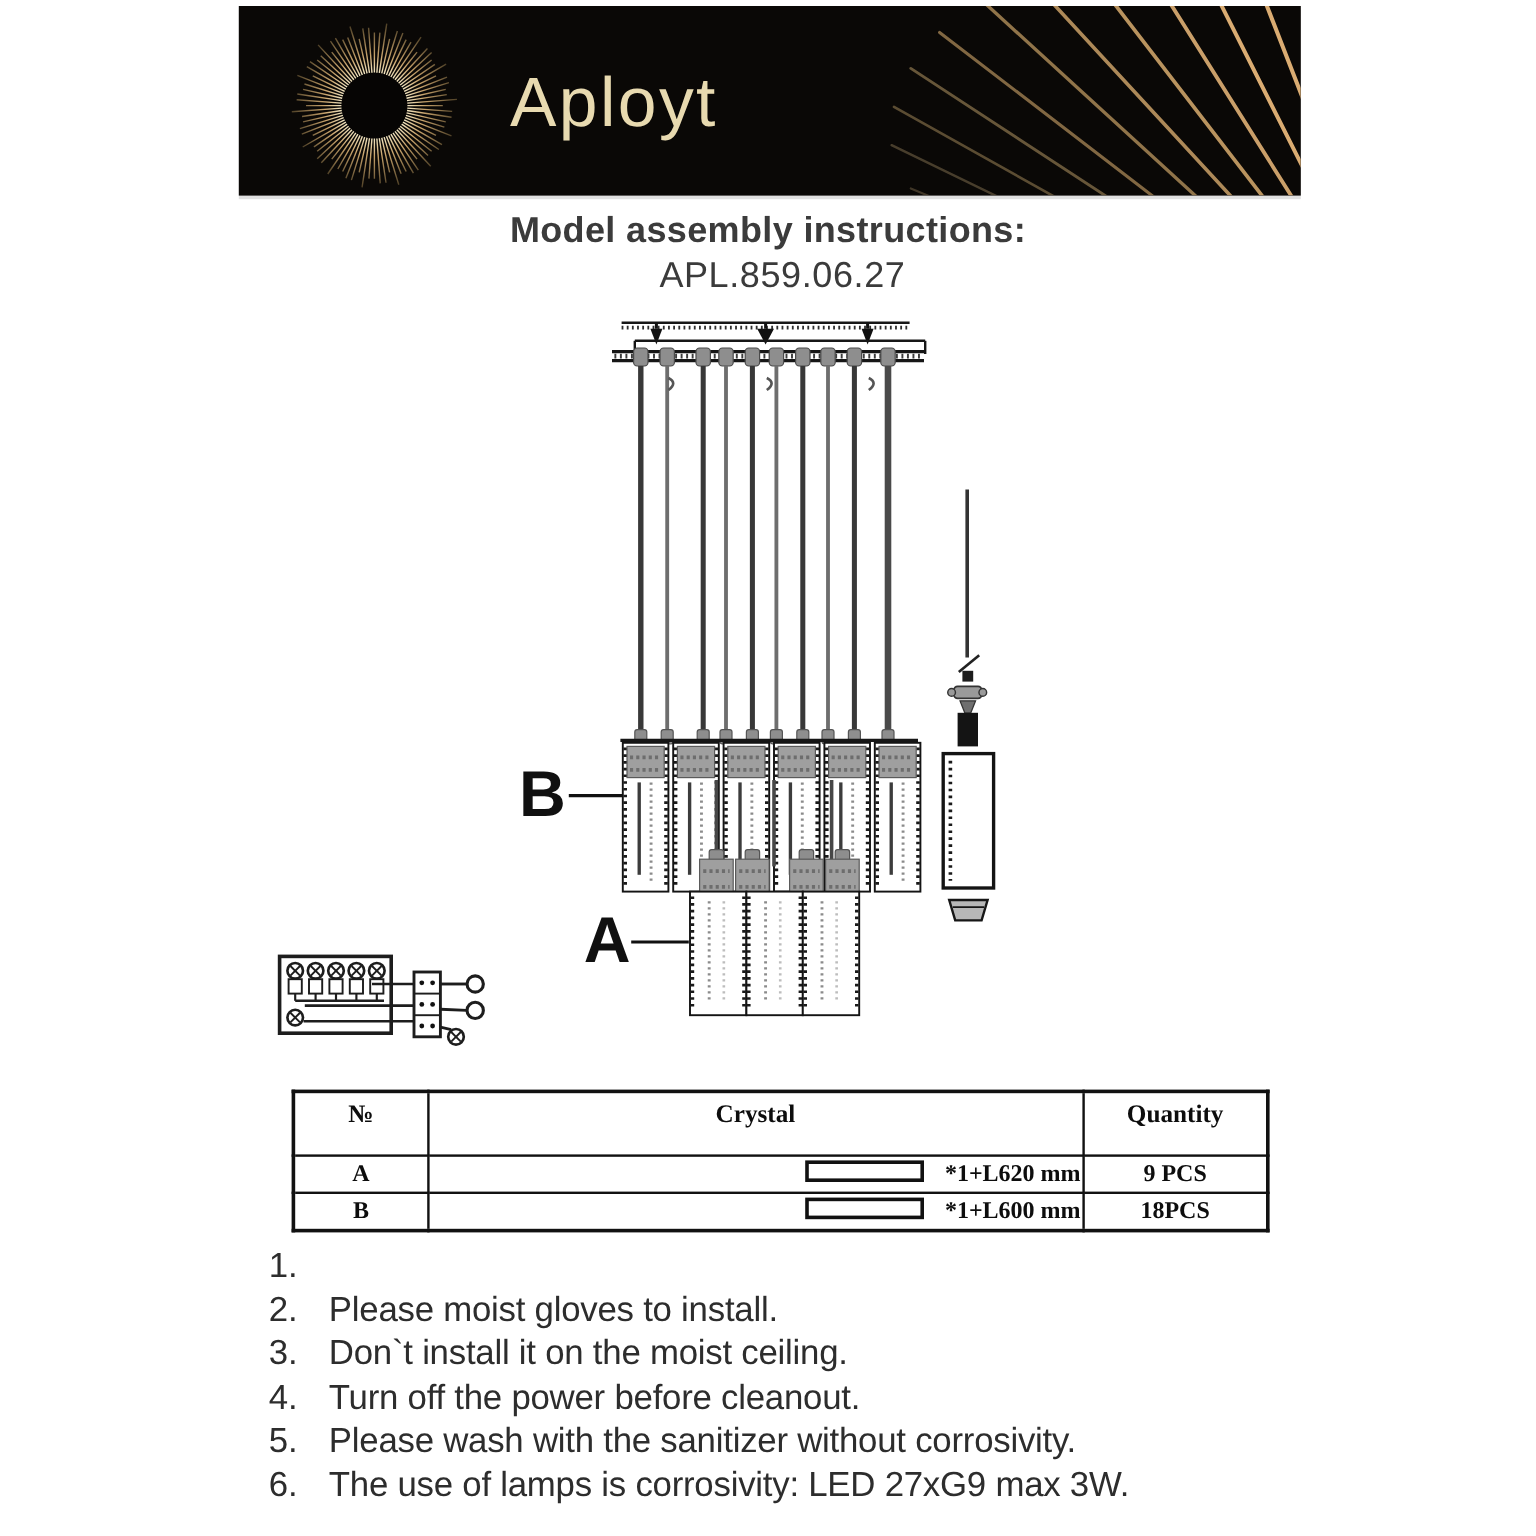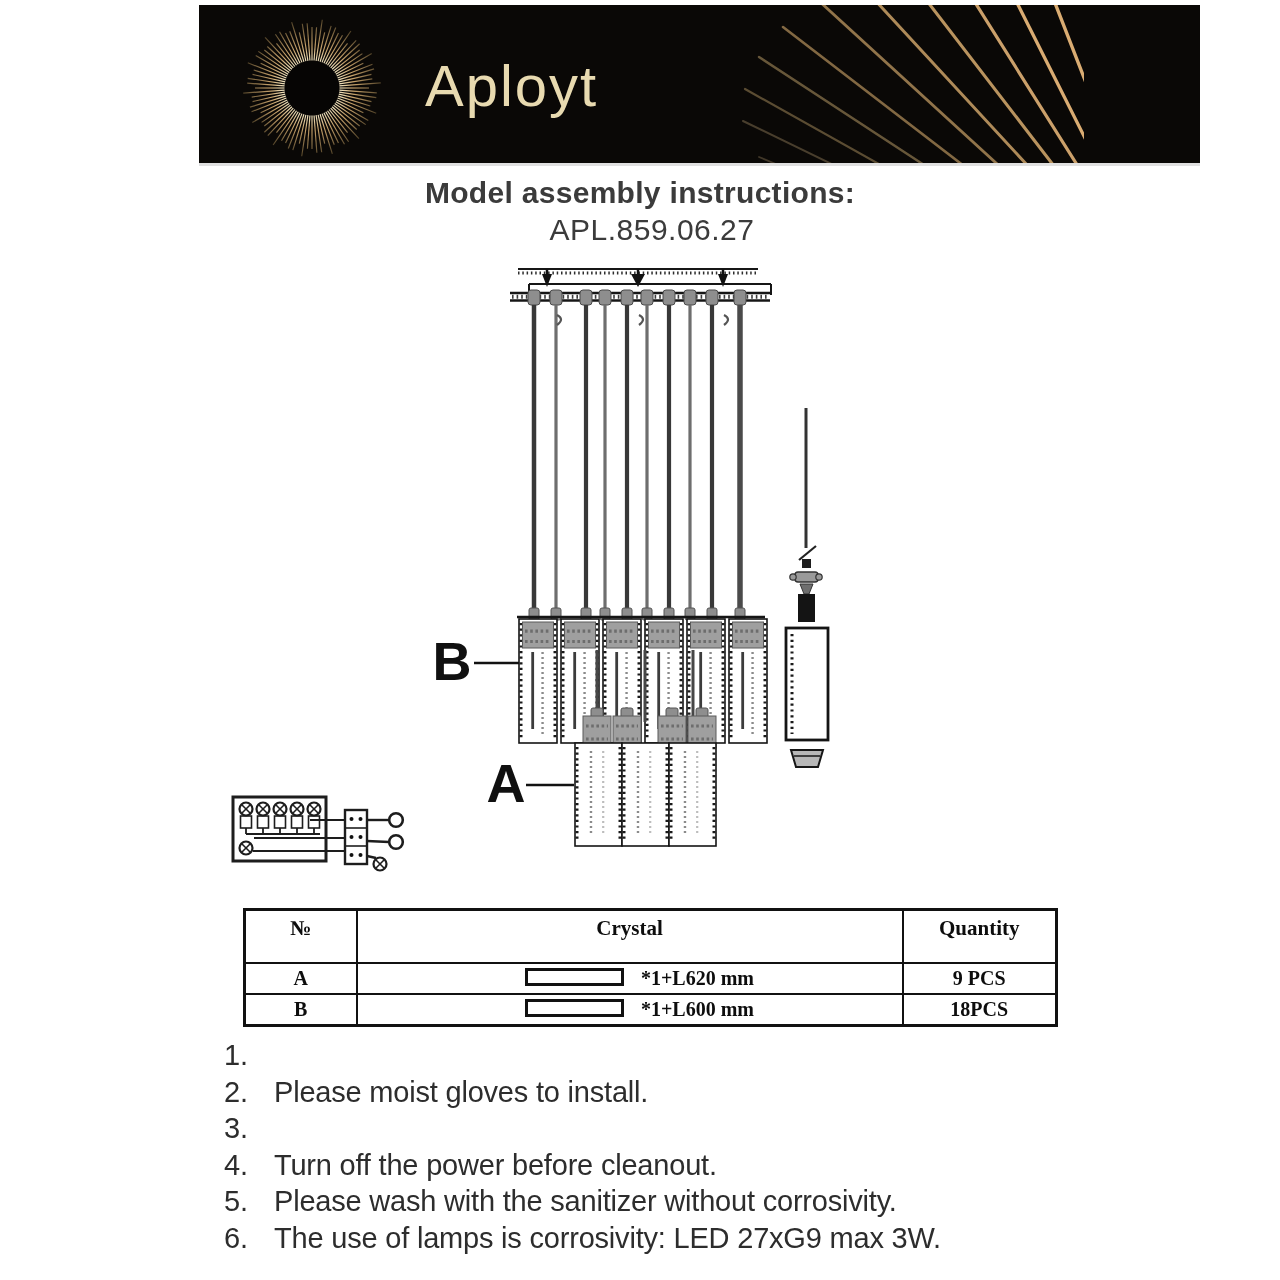--- a/index.html
+++ b/index.html
@@ -7,7 +7,7 @@
         font-family:"Liberation Sans",sans-serif;}
 
   
-  .banner{position:absolute;left:199px;top:5px;width:1001px;height:158px;
+  .banner{position:absolute;left:199px;top:5px;width:885px;height:158px;
           background:#0a0806;overflow:hidden;box-shadow:0 3px 0 rgba(0,0,0,.12);}
   .banner-svg{position:absolute;left:0;top:0;width:885px;height:158px;display:block;}
   .brand{position:absolute;left:226px;top:52px;font-size:58px;line-height:1;

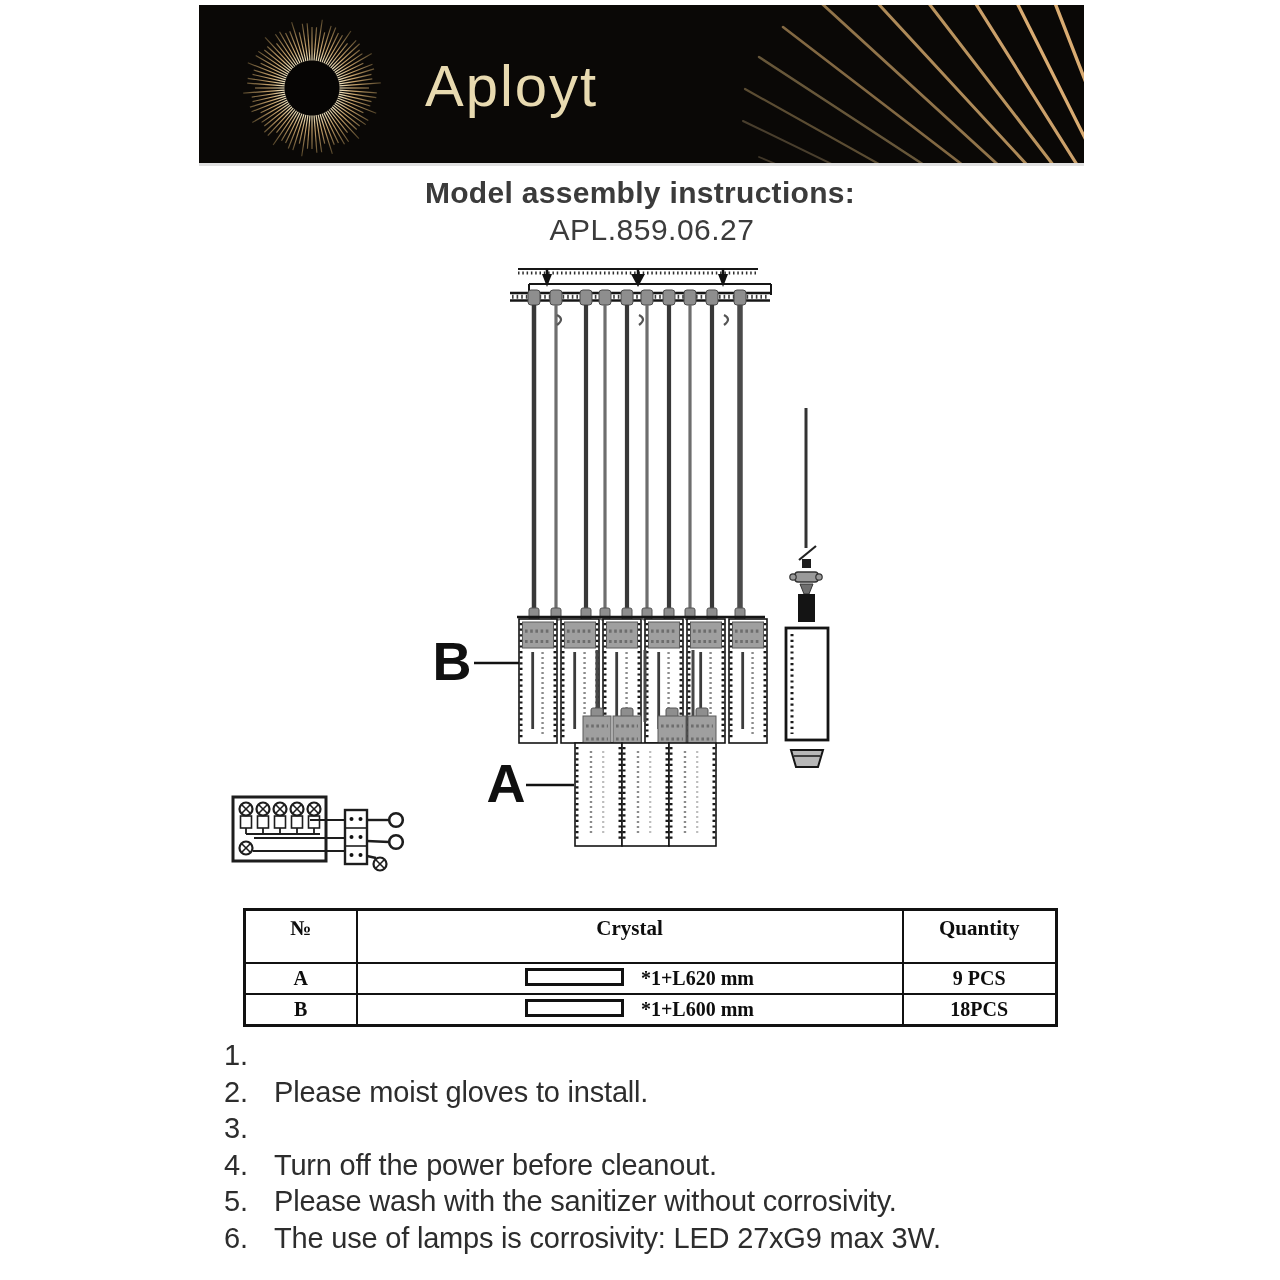--- a/index.html
+++ b/index.html
@@ -31,7 +31,7 @@
   .parts th{height:45px;vertical-align:top;padding-top:5px;font-size:21px;font-weight:bold;text-align:center;}
   .parts td{height:27px;font-size:20px;font-weight:bold;vertical-align:middle;}
   td.c-no,td.c-qty{text-align:center;}
-  td.c-crystal{text-align:center;padding-left:21px;}
+  td.c-crystal{text-align:right;padding-left:21px;}
   .rect-icon{display:inline-block;width:93px;height:12px;border:3px solid #111;
              margin-right:17px;vertical-align:-1px;background:#fff;}
 

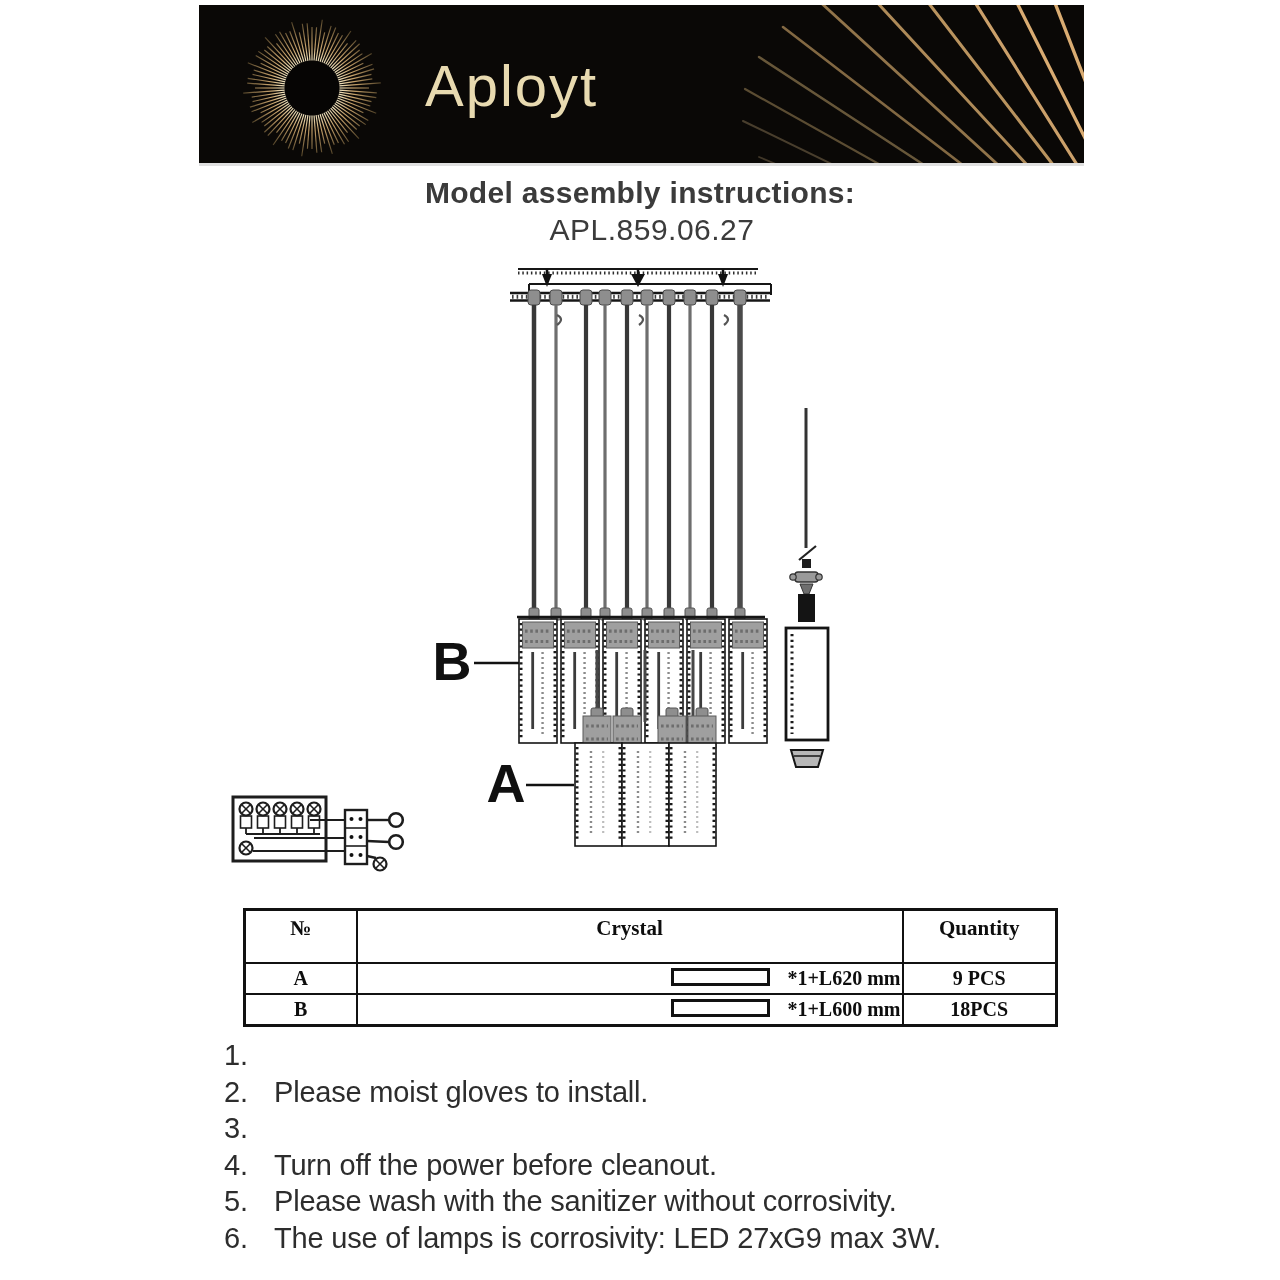--- a/index.html
+++ b/index.html
@@ -411,6 +411,7 @@
     </div>
     <div class="instr">
       <span class="num">3.</span>
+      <span class="txt">Don`t install it on the moist ceiling.</span>
     </div>
     <div class="instr">
       <span class="num">4.</span>

